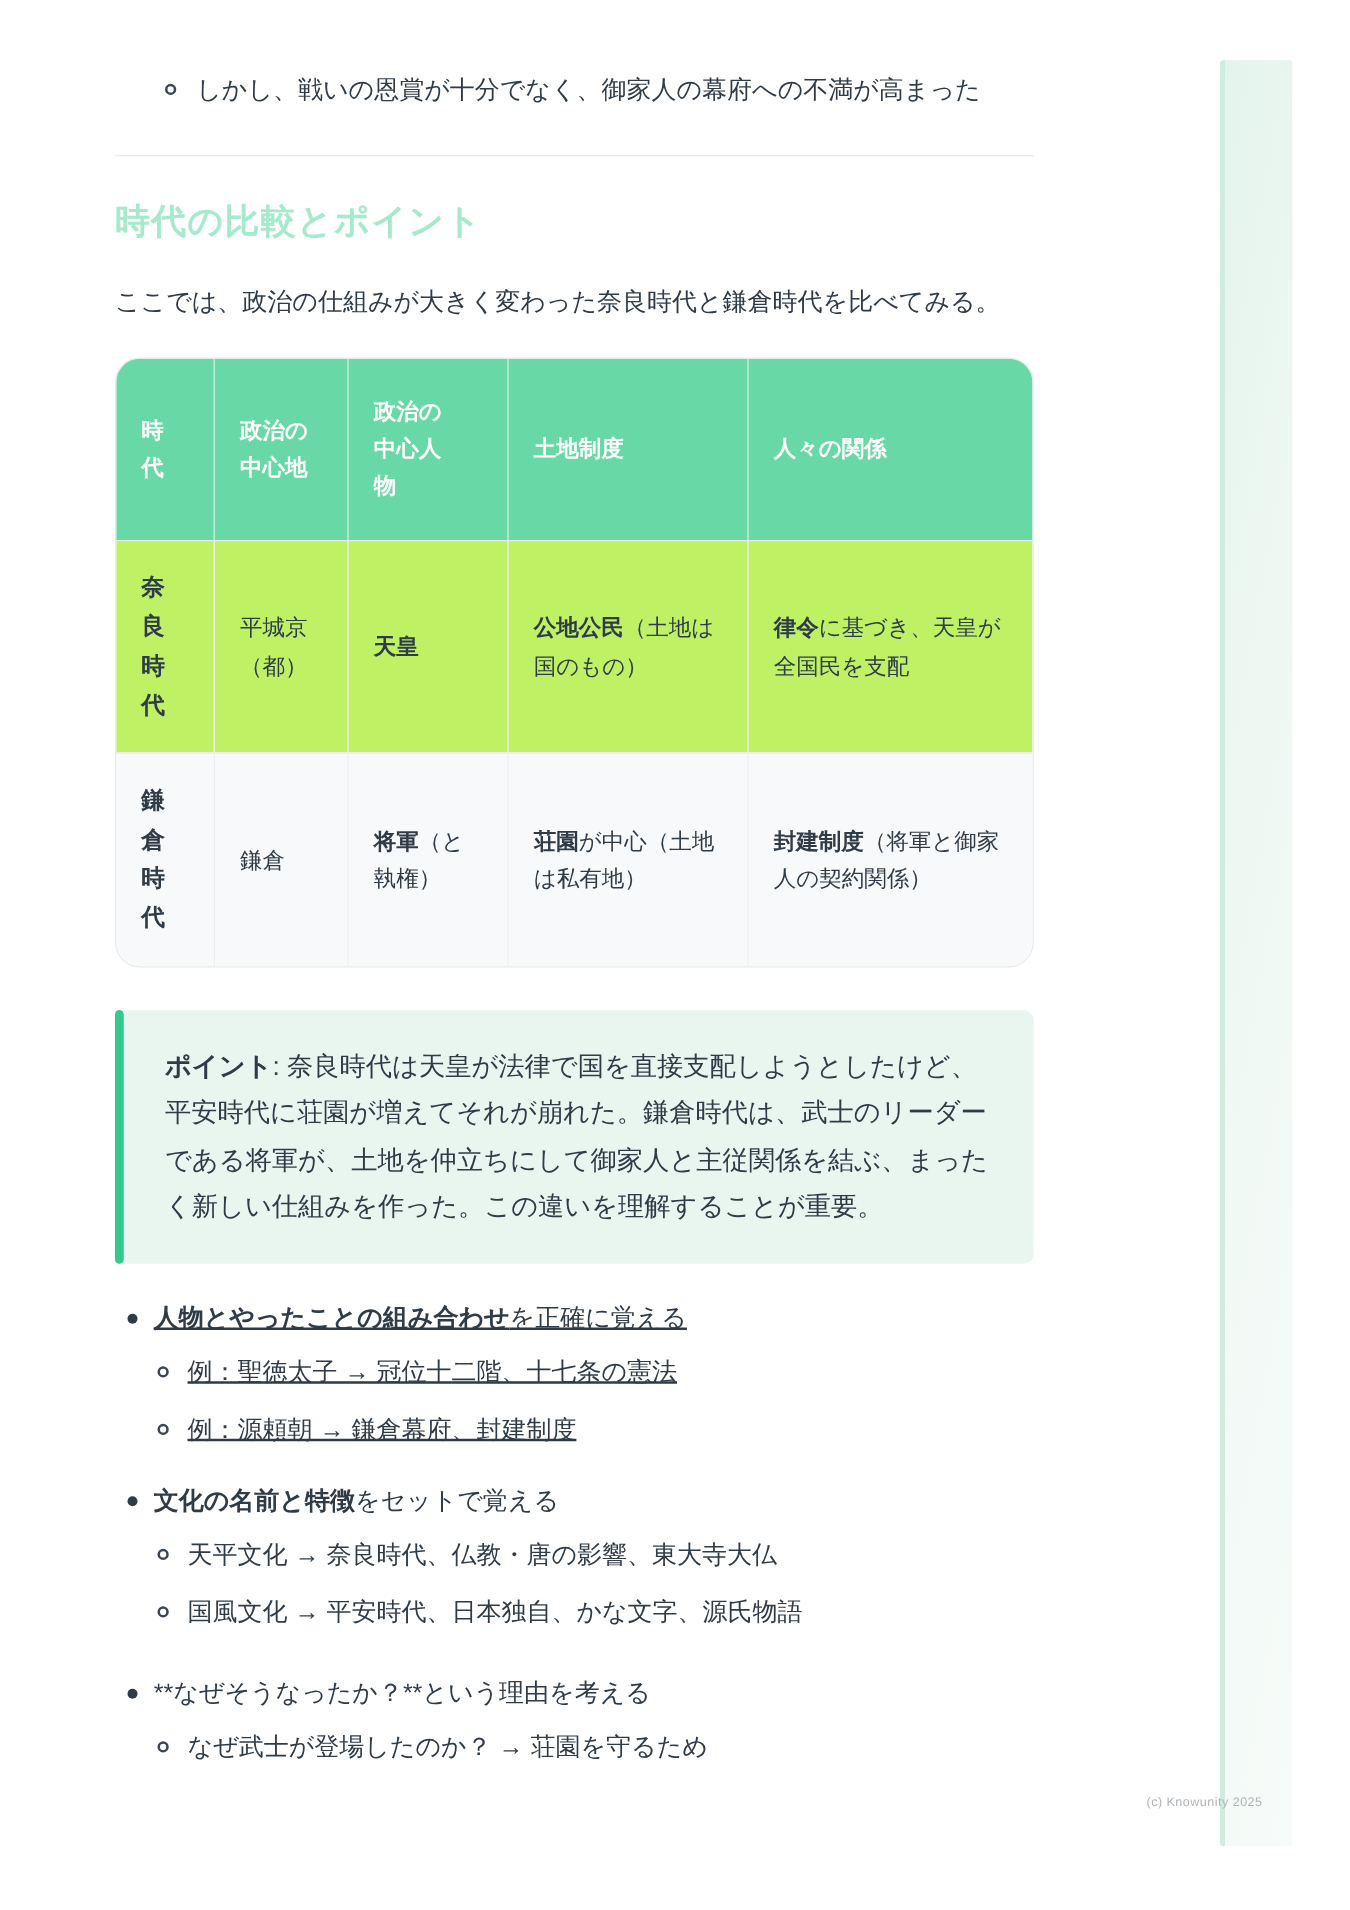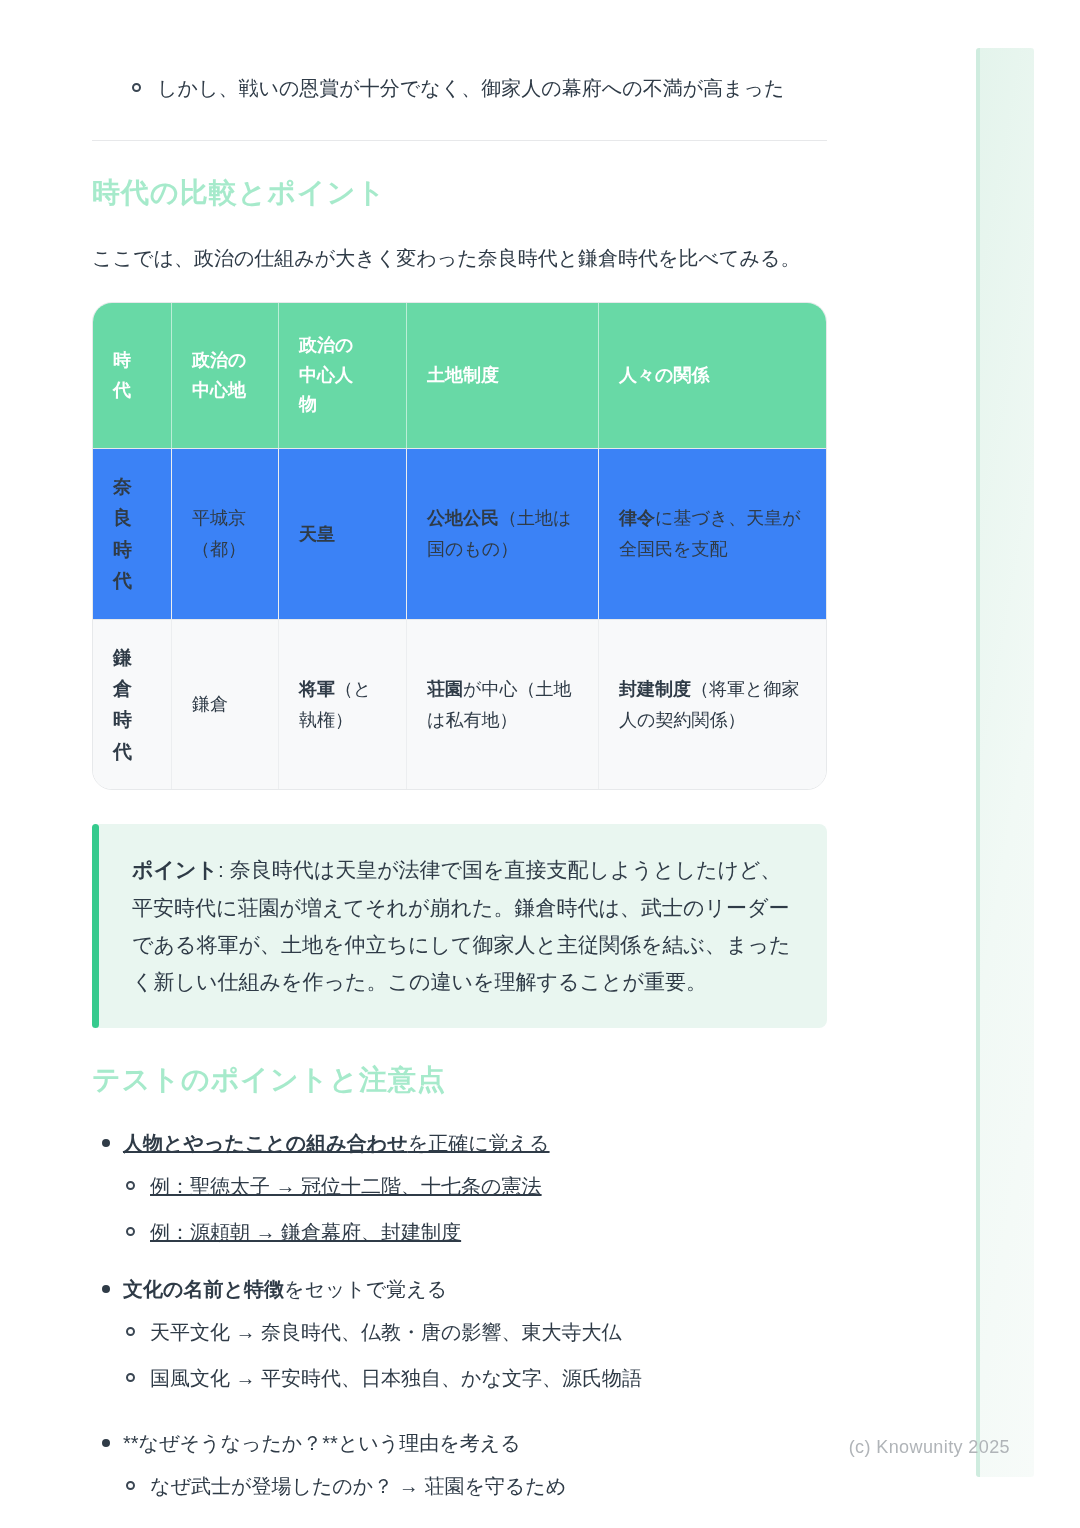--- a/index.html
+++ b/index.html
@@ -19,7 +19,7 @@
     background:linear-gradient(100deg, #e4f4ec 0%, #f1f9f5 55%, #f7fbf9 100%);
     border-radius:3px;
   }
-  .content { position:absolute; left:92px; top:16px; width:735px; }
+  .content { position:absolute; left:92px; top:0; width:735px; }
 
   
   .note-row { display:flex; margin-top:56px; padding-left:40px; font-size:20px; line-height:1.6; }

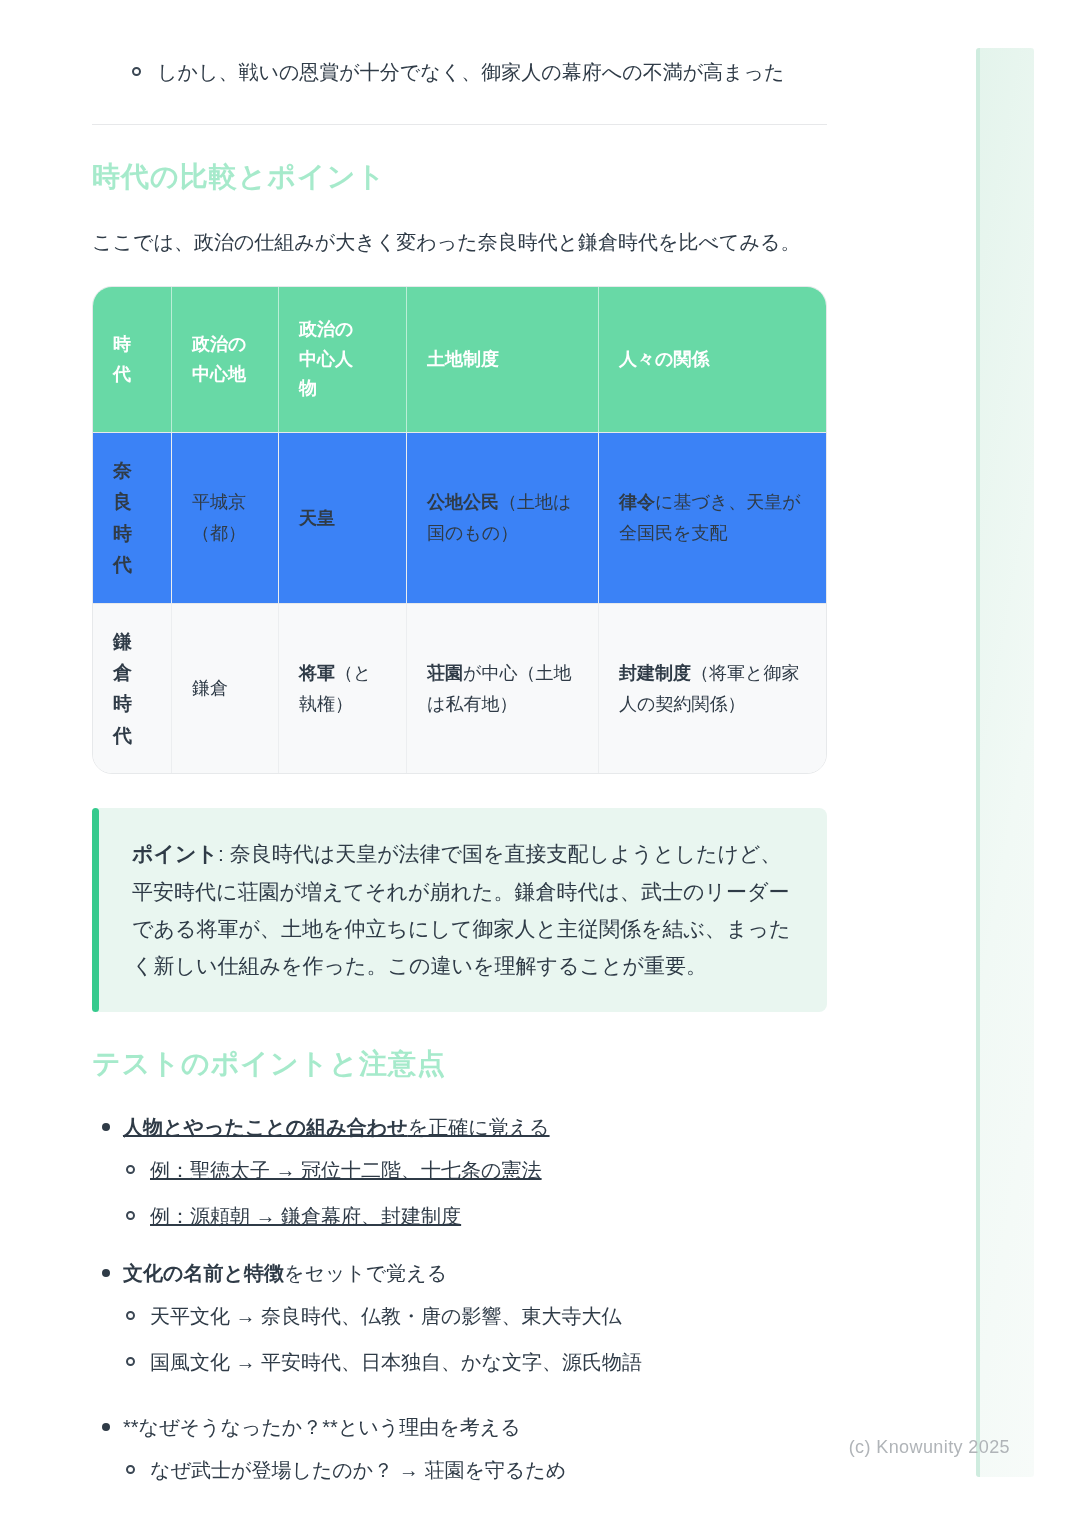--- a/index.html
+++ b/index.html
@@ -52,7 +52,7 @@
   table.cmp th + th { border-left:1px solid rgba(255,255,255,.55); }
   table.cmp td {
     font-size:18px; line-height:1.7; text-align:left; vertical-align:middle;
-    padding:22px 20px; border-top:1px solid #e7e9eb; background:#3b82f6;
+    padding:22px 20px; border-top:1px solid #e7e9eb; background:#bef264;
   }
   table.cmp td + td { border-left:1px solid #eceef0; }
   table.cmp tr.alt td { background:#f8f9fa; }

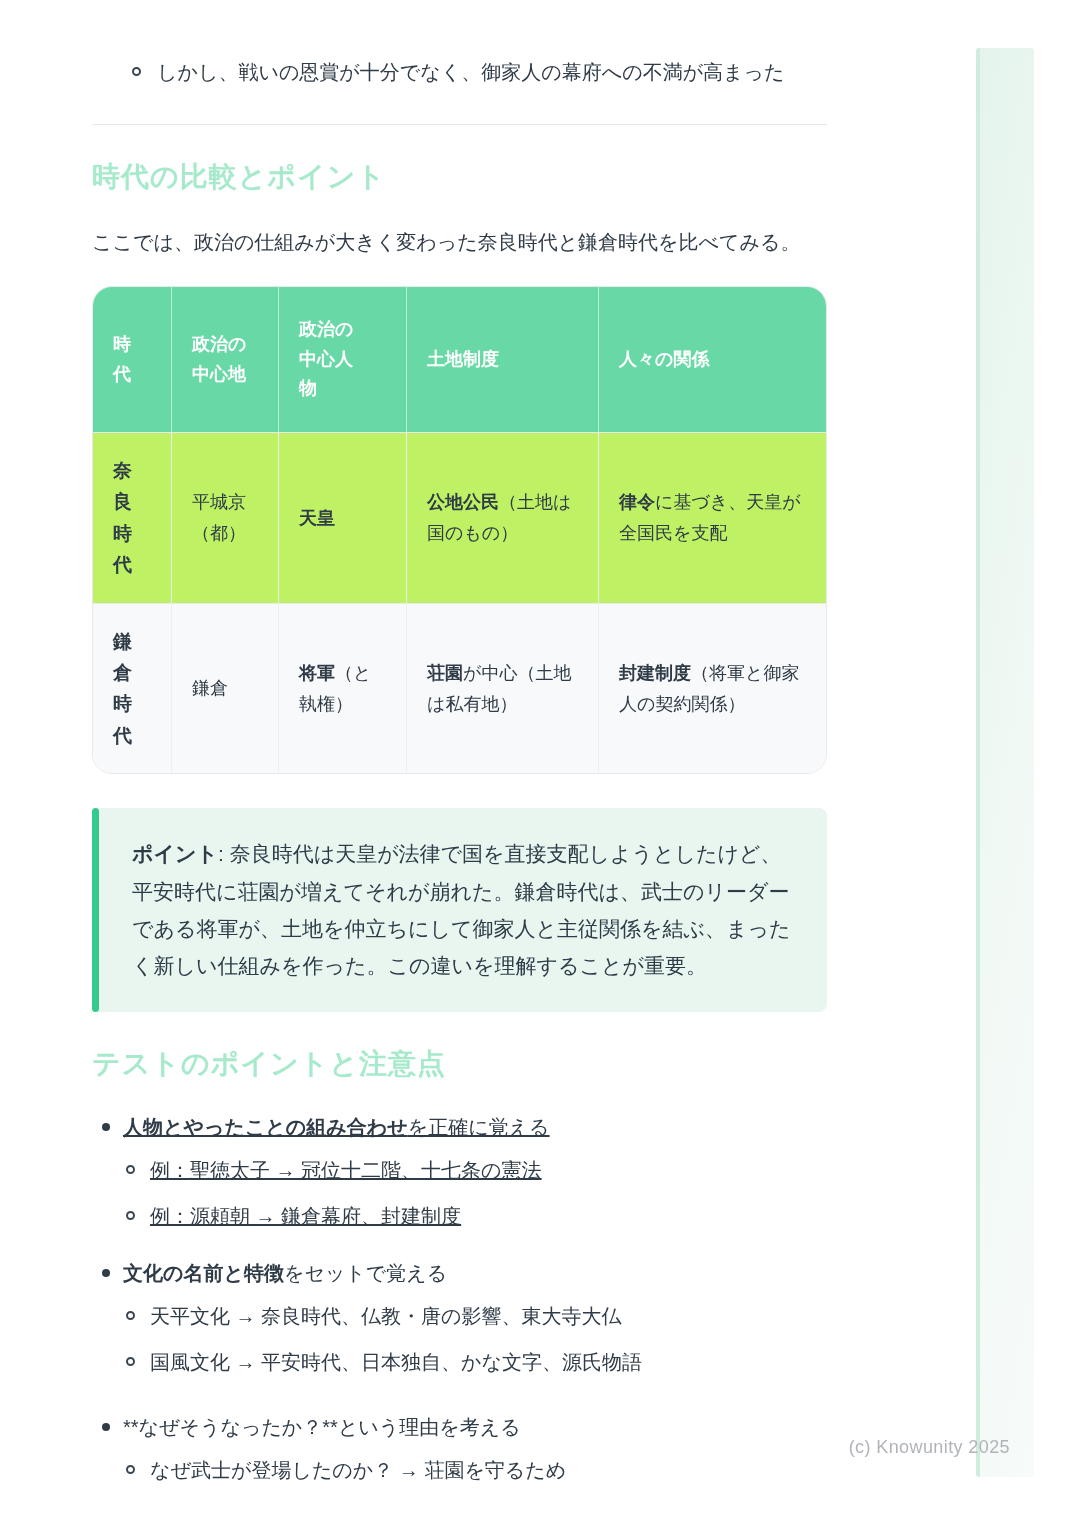--- a/index.html
+++ b/index.html
@@ -150,7 +150,6 @@
       <span class="b">ポイント</span><span>: 奈良時代は天皇が法律で国を直接支配しようとしたけど、平安時代に荘園が増えてそれが崩れた。鎌倉時代は、武士のリーダーである将軍が、土地を仲立ちにして御家人と主従関係を結ぶ、まったく新しい仕組みを作った。この違いを理解することが重要。</span>
     </aside>
 
-    <h2 class="sec-title">テストのポイントと注意点</h2>
 
     <ul class="tp-list">
 

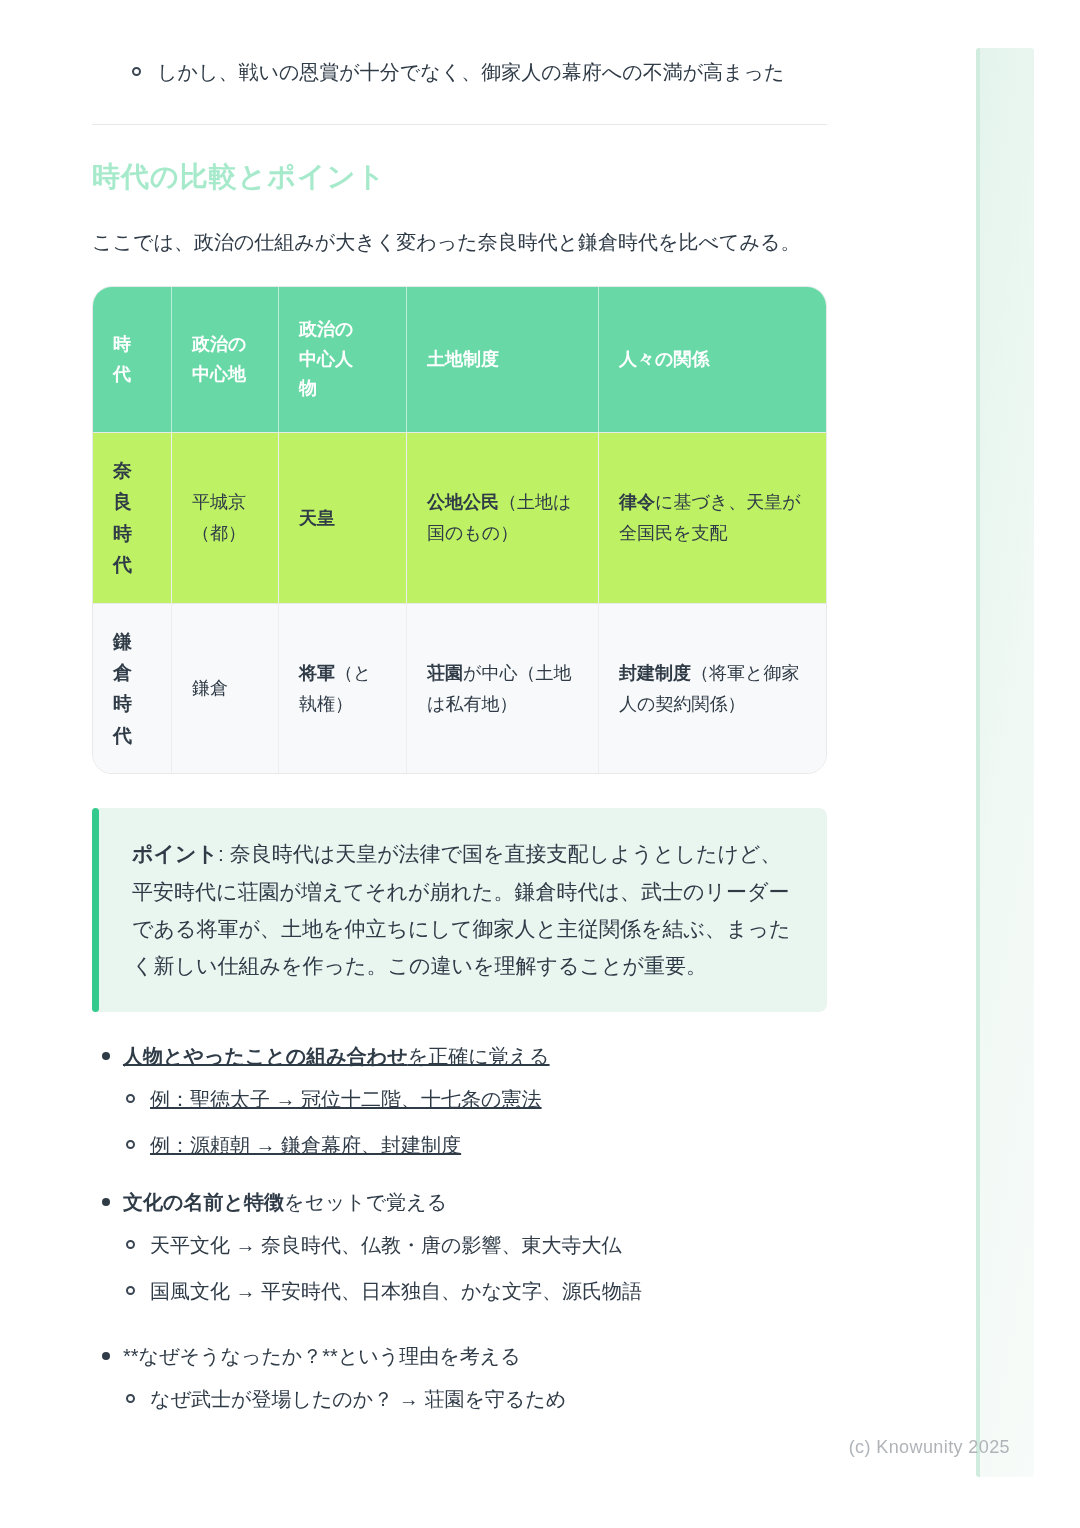--- a/index.html
+++ b/index.html
@@ -86,7 +86,7 @@
 
   .footer {
     position:absolute; top:1437px; right:70px;
-    font-size:18px; color:#b0b4b8; letter-spacing:.4px;
+    font-size:10px; color:#b0b4b8; letter-spacing:.4px;
   }
 </style>
 </head>

